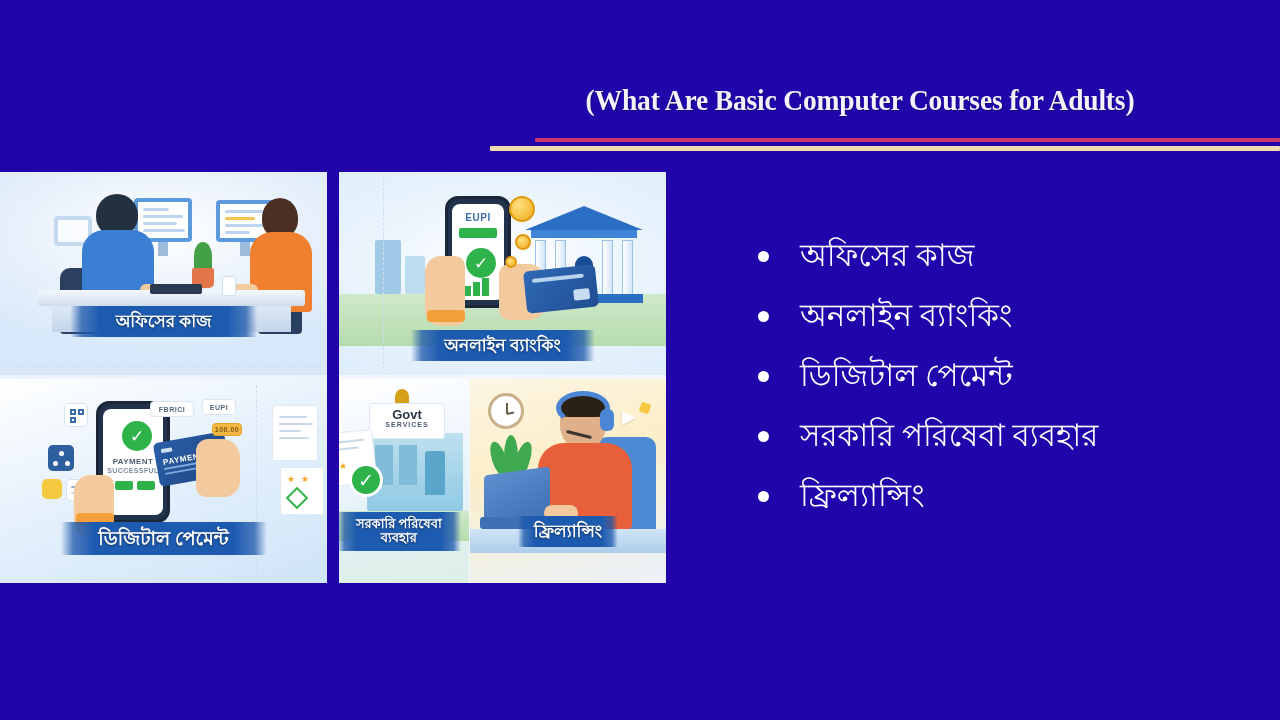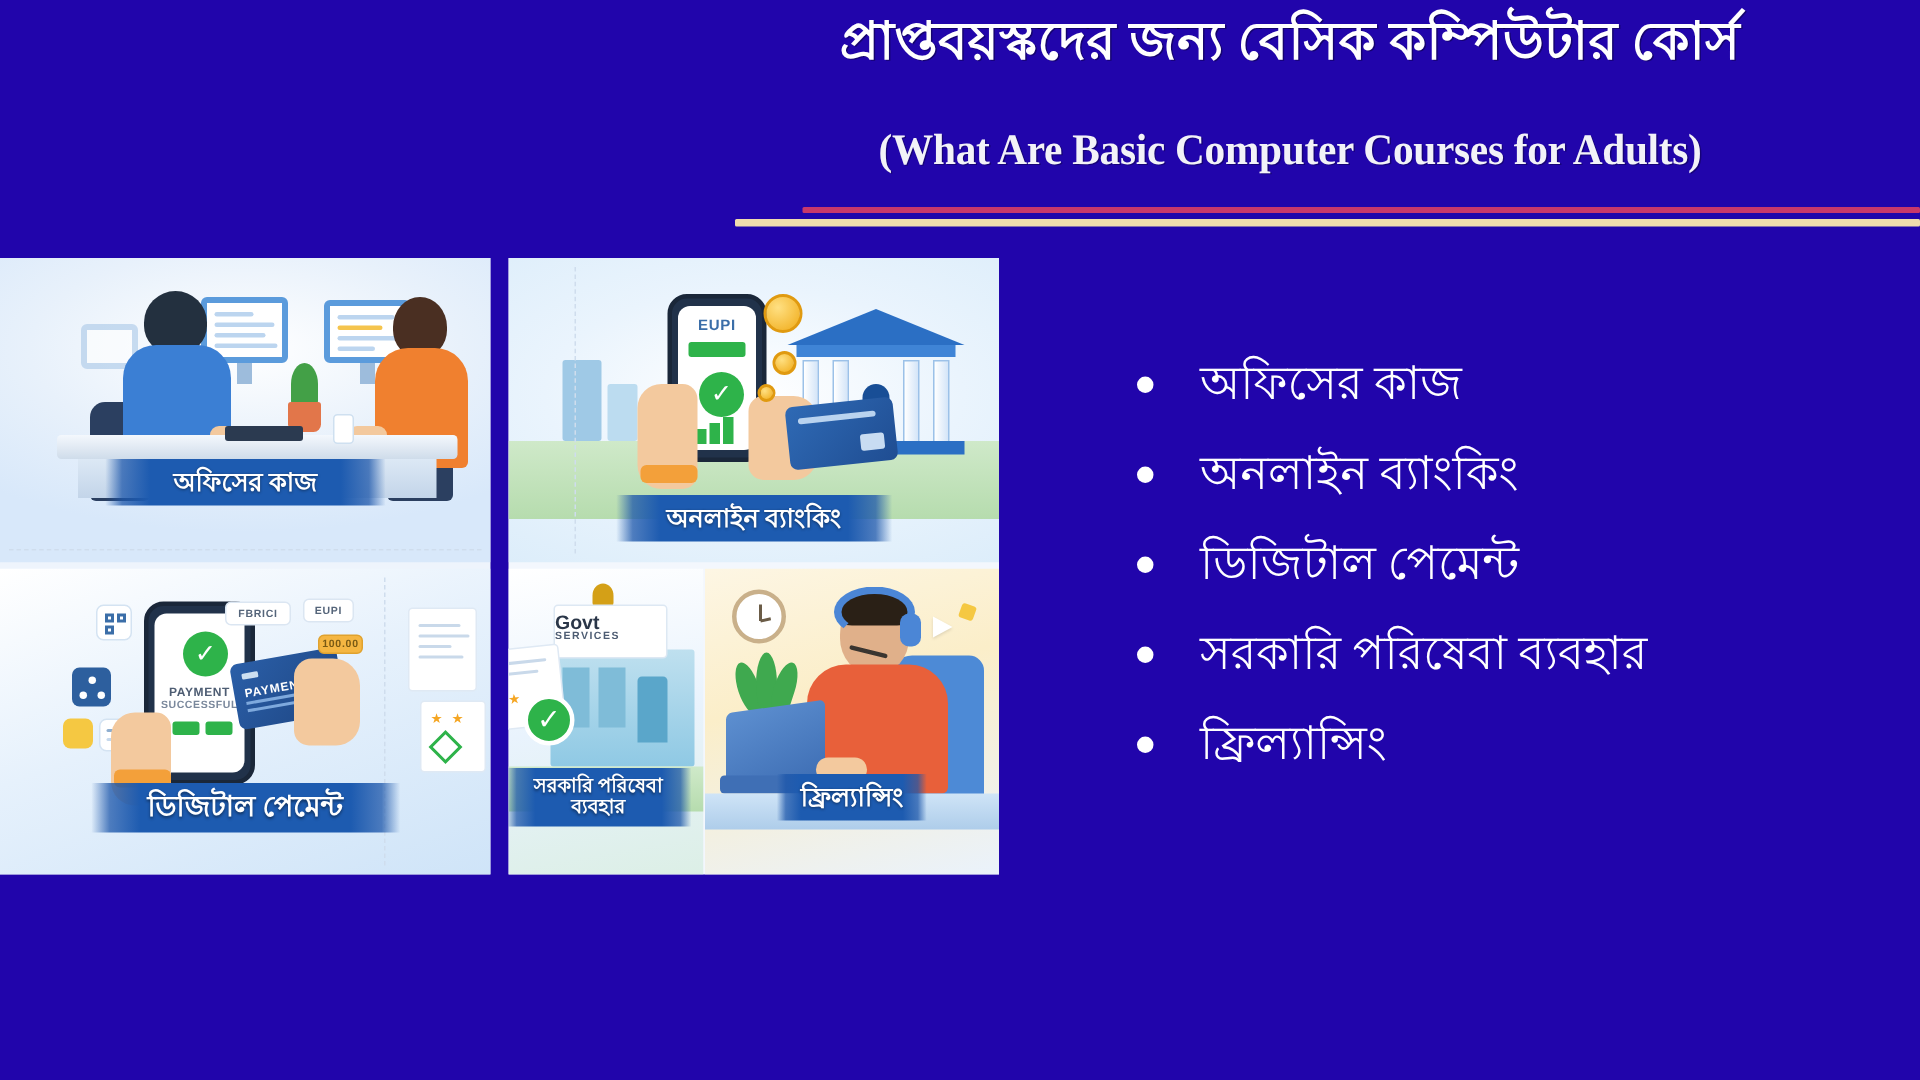--- a/index.html
+++ b/index.html
@@ -457,7 +457,6 @@
 <div class="slide">
 
   <div class="header">
-    <div class="title-bn">প্রাপ্তবয়স্কদের জন্য বেসিক কম্পিউটার কোর্স</div>
     <div class="title-en">(What Are Basic Computer Courses for Adults)</div>
     <div class="rule-crimson"></div>
     <div class="rule-cream"></div>

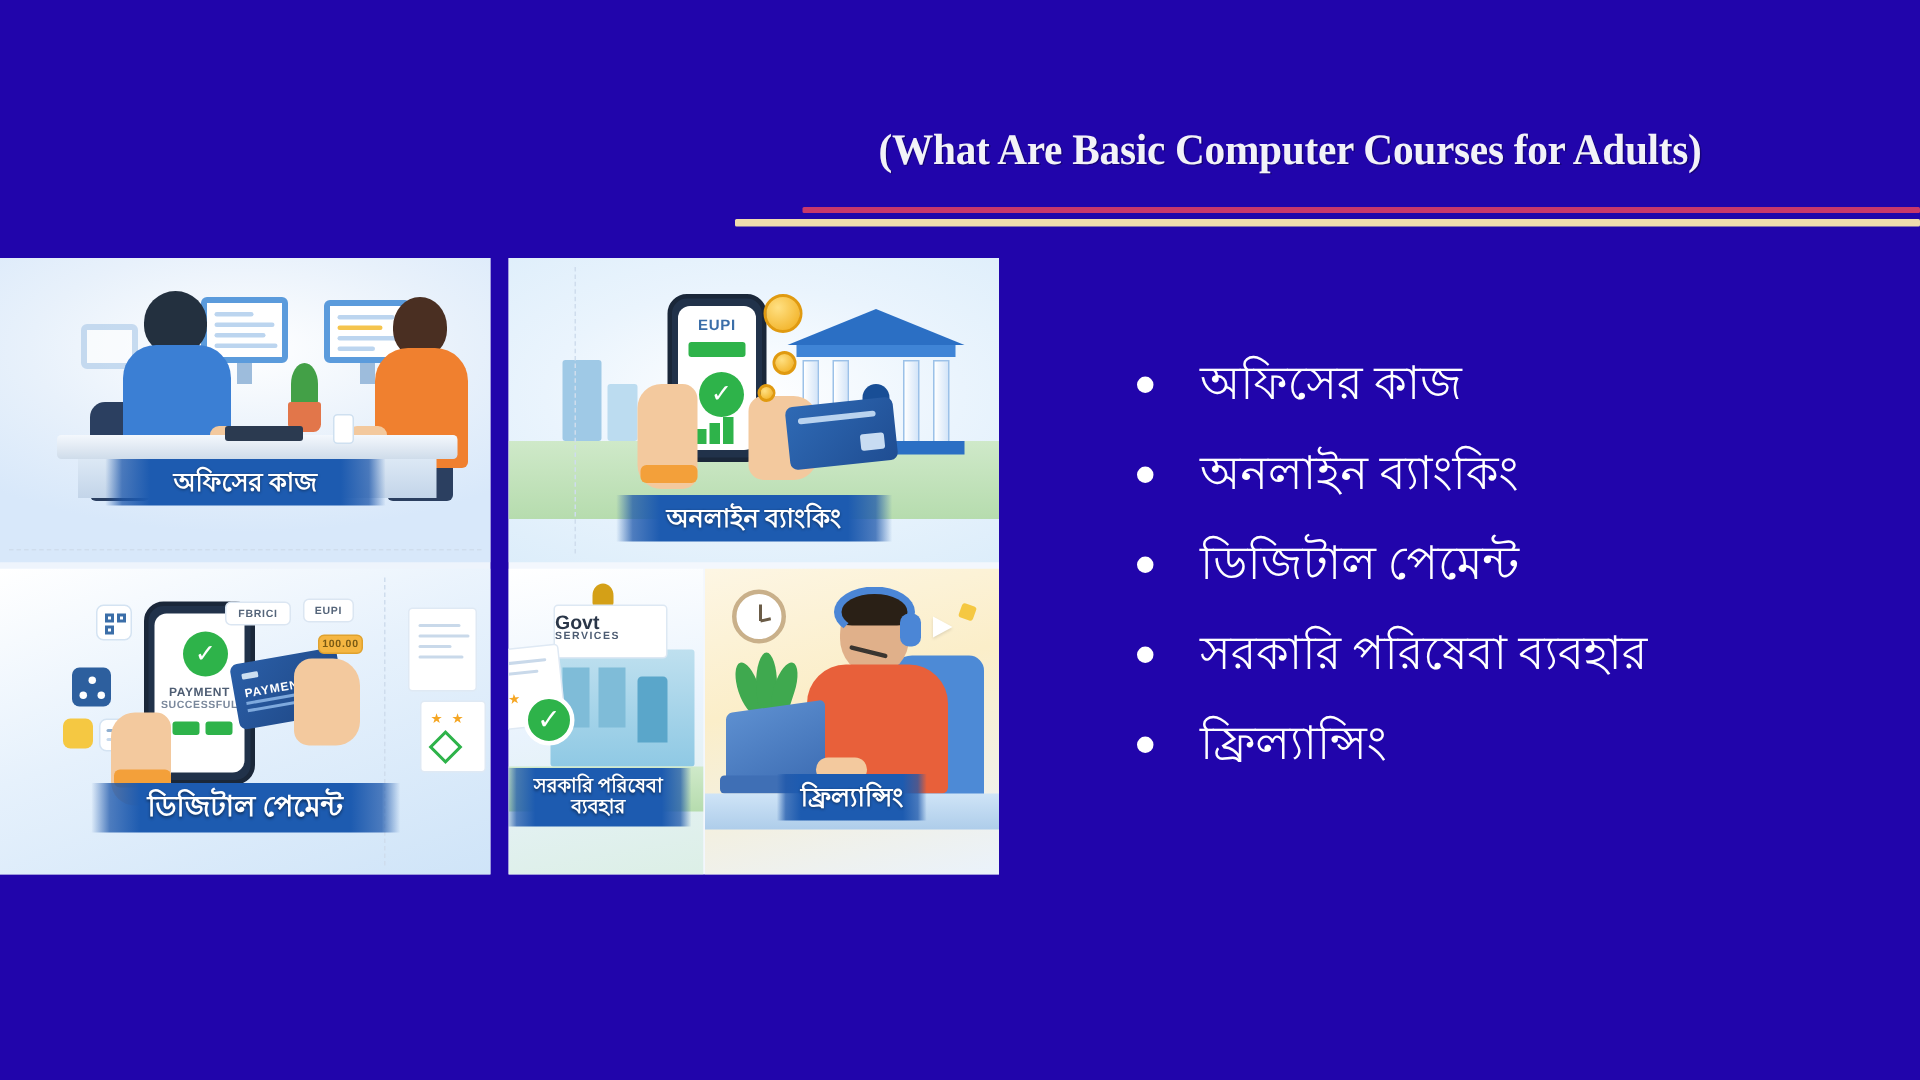--- a/index.html
+++ b/index.html
@@ -387,6 +387,7 @@
     background: #ffffff;
     border-radius: 3px;
     border: 1px solid #dde8f3;
+    text-align: center;
     font-family: "Liberation Sans", sans-serif;
   }
   .govt-title { font-size: 13px; font-weight: 700; color: #2a3648; line-height: 1; }

